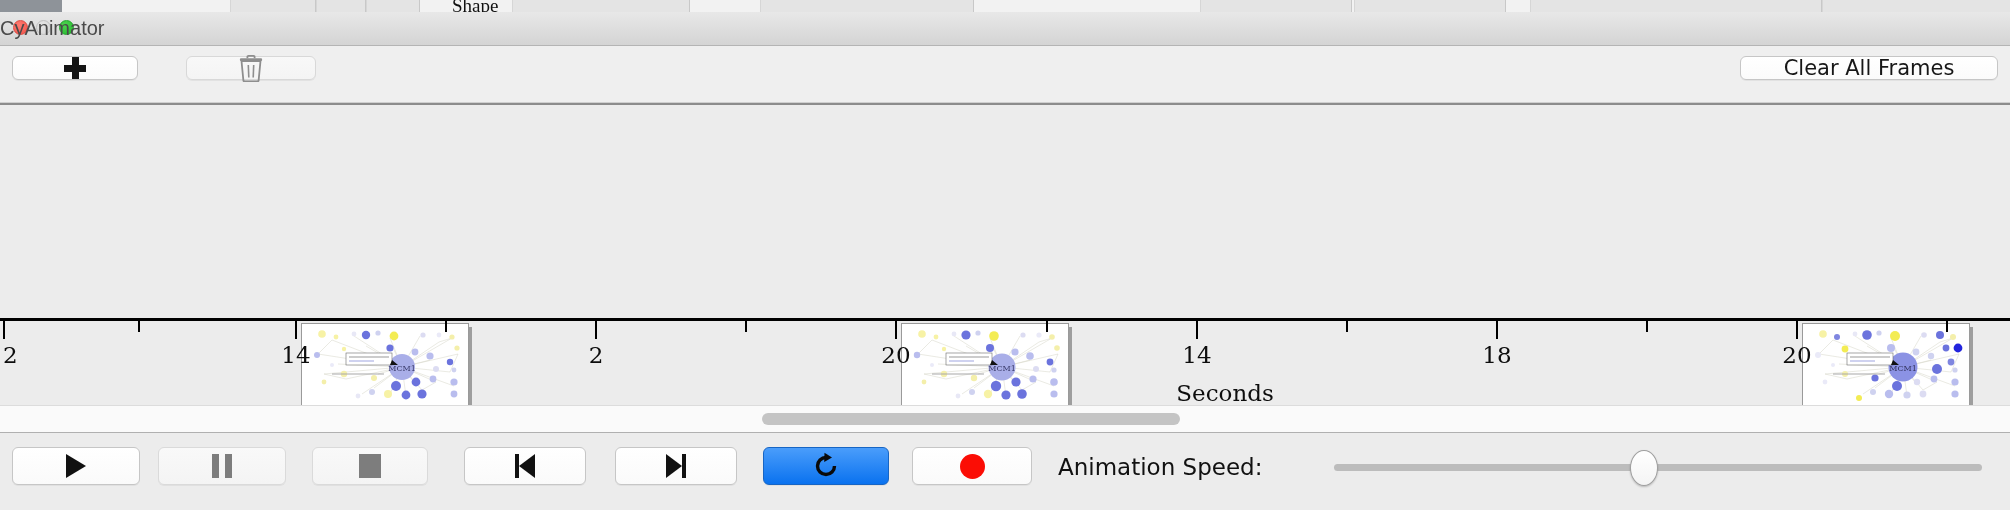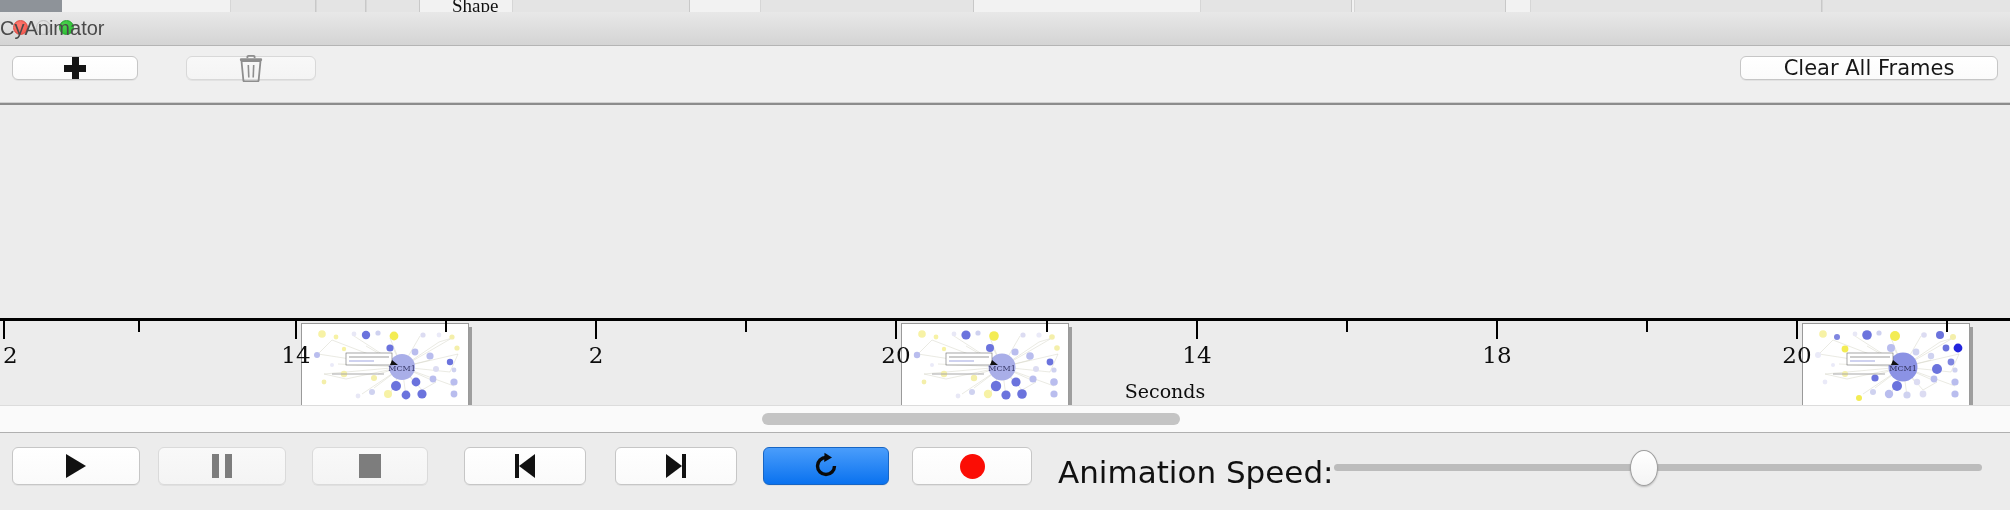--- a/index.html
+++ b/index.html
@@ -181,9 +181,9 @@
   #axis-title {
     position: absolute;
     top: 62px;
-    left: 1165px;
+    left: 1225px;
     transform: translateX(-50%);
-    font-size: 19px;
+    font-size: 23px;
     color: #0d0d0d;
     font-family: "DejaVu Serif", serif;
   }

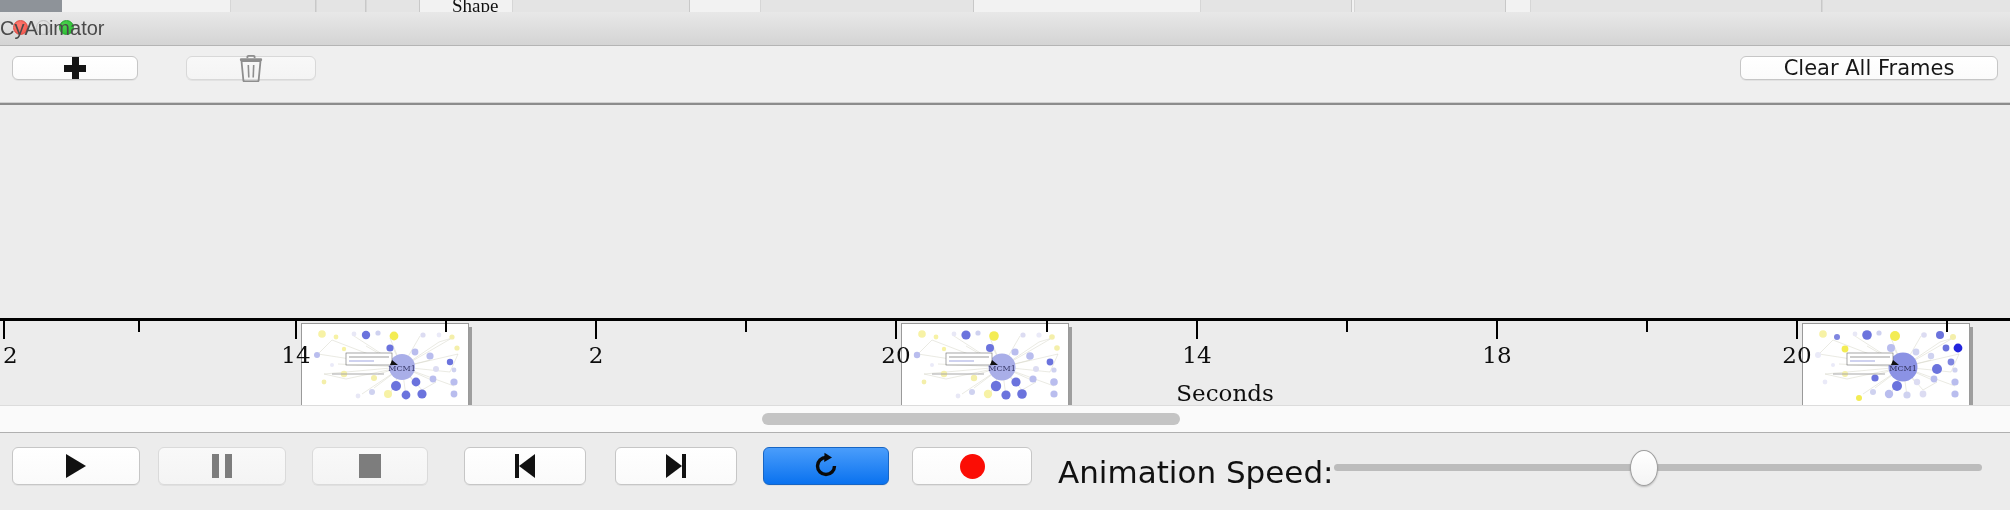--- a/index.html
+++ b/index.html
@@ -268,7 +268,7 @@
     position: absolute;
     left: 1058px;
     top: 21px;
-    font-size: 31px;
+    font-size: 23px;
     color: #111;
     font-family: "DejaVu Sans", sans-serif;
     white-space: nowrap;

